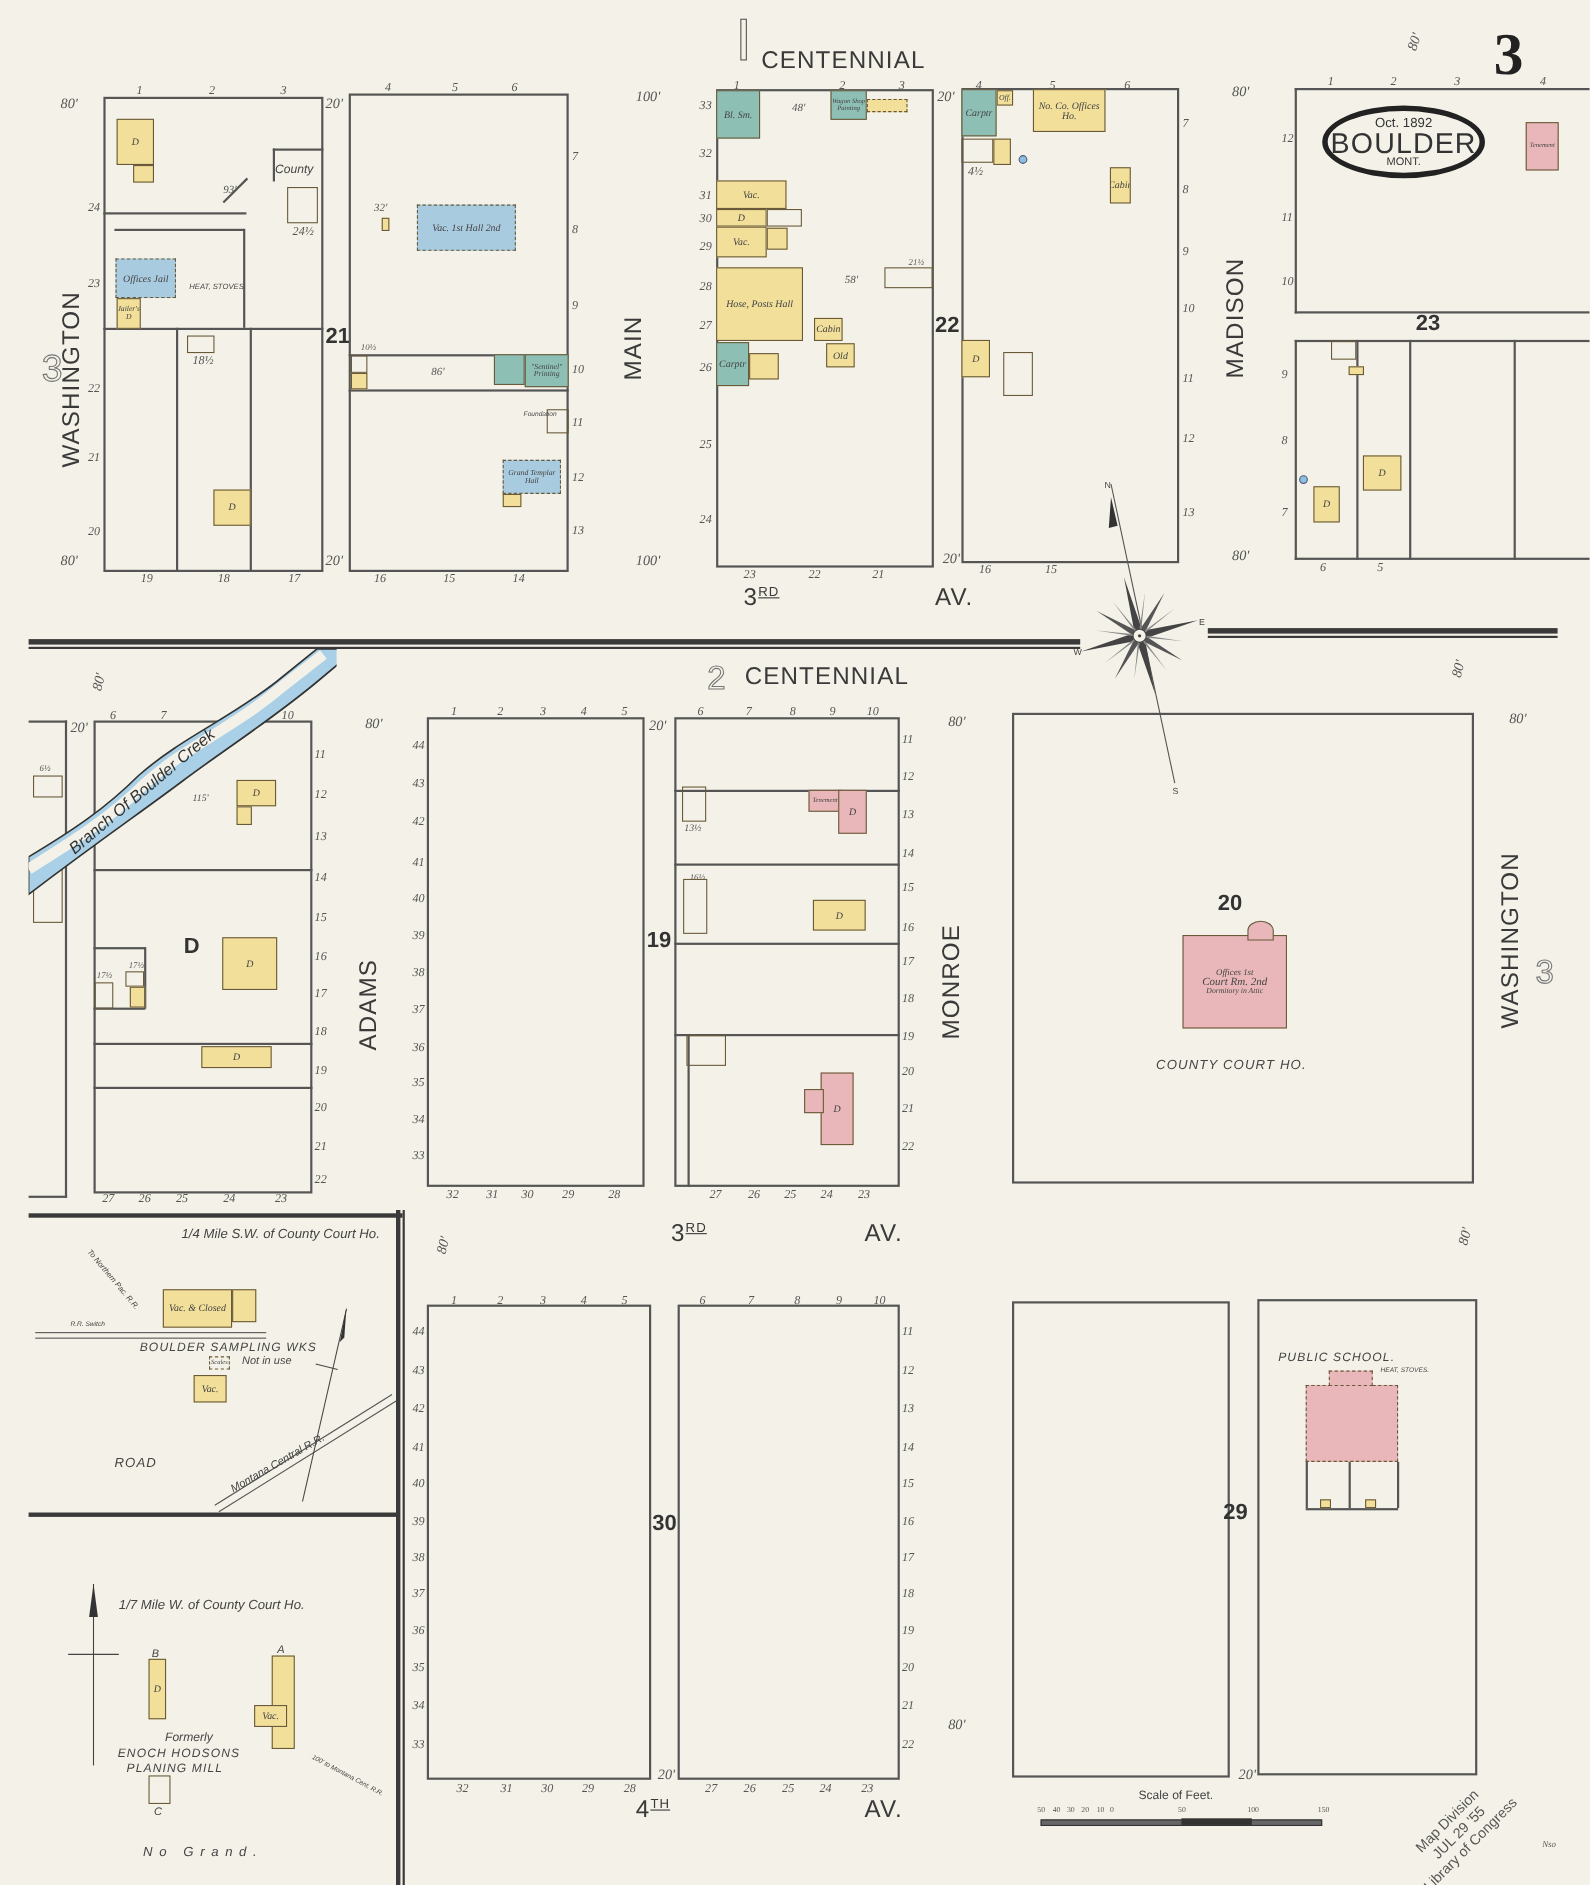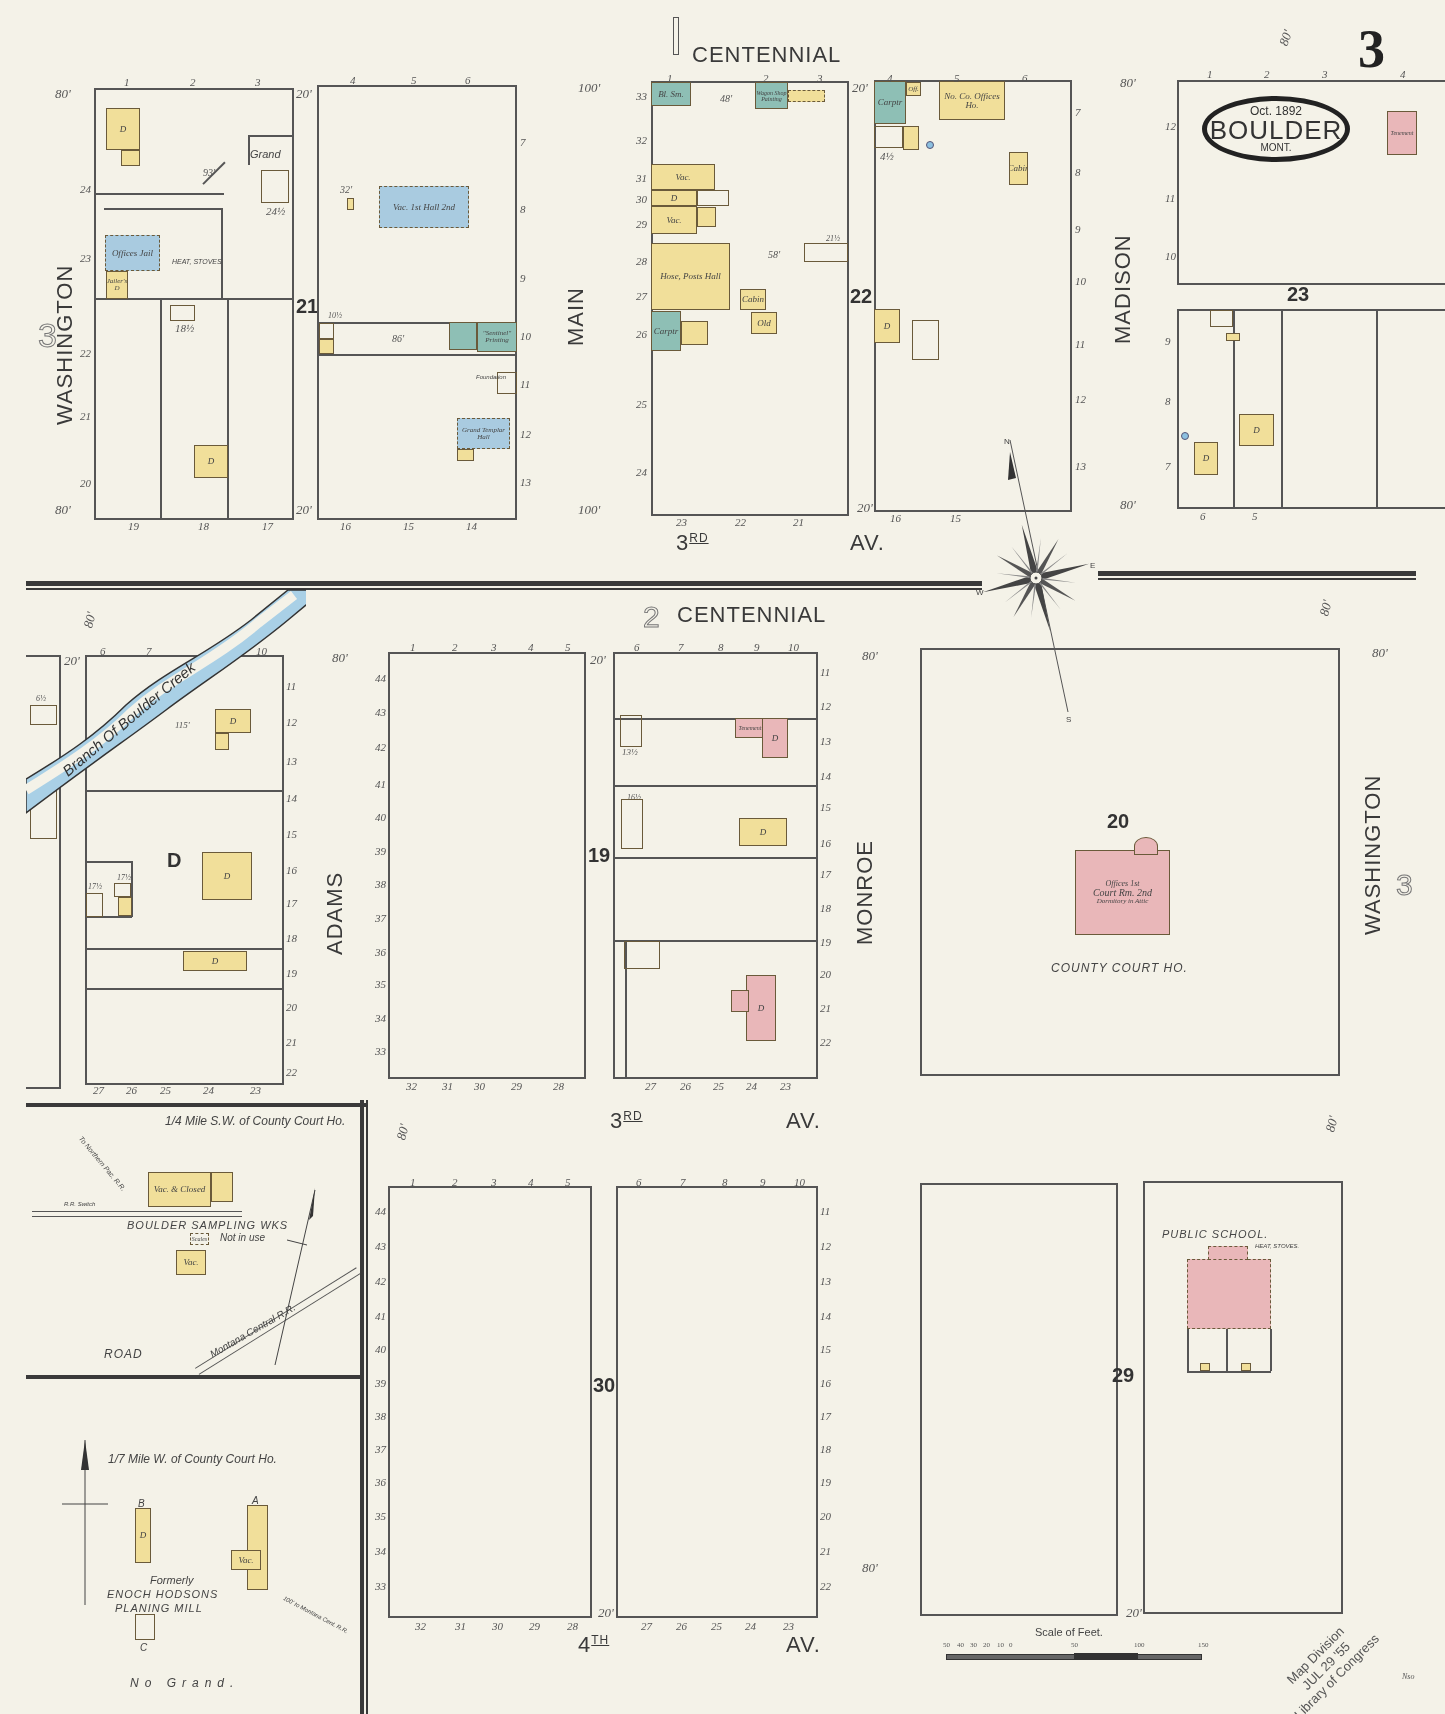--- a/index.html
+++ b/index.html
@@ -121,7 +121,7 @@
 <div class="lot" style="left:520px;top:476px;">13</div>
 
 <div class="blk" style="left:651px;top:81px;width:198px;height:435px;"></div>
-<div class="bld metal" style="left:651px;top:82px;width:40px;height:24px;">Bl. Sm.</div>
+<div class="bld metal" style="left:651px;top:82px;width:40px;height:44px;">Bl. Sm.</div>
 <div class="bld metal" style="left:755px;top:82px;width:33px;height:27px;font-size:6px;">Wagon Shop Painting</div>
 <div class="bld frame" style="left:788px;top:90px;width:37px;height:12px;border-style:dashed;"></div>
 <div class="dim" style="left:720px;top:93px;font-size:10px;">48'</div>

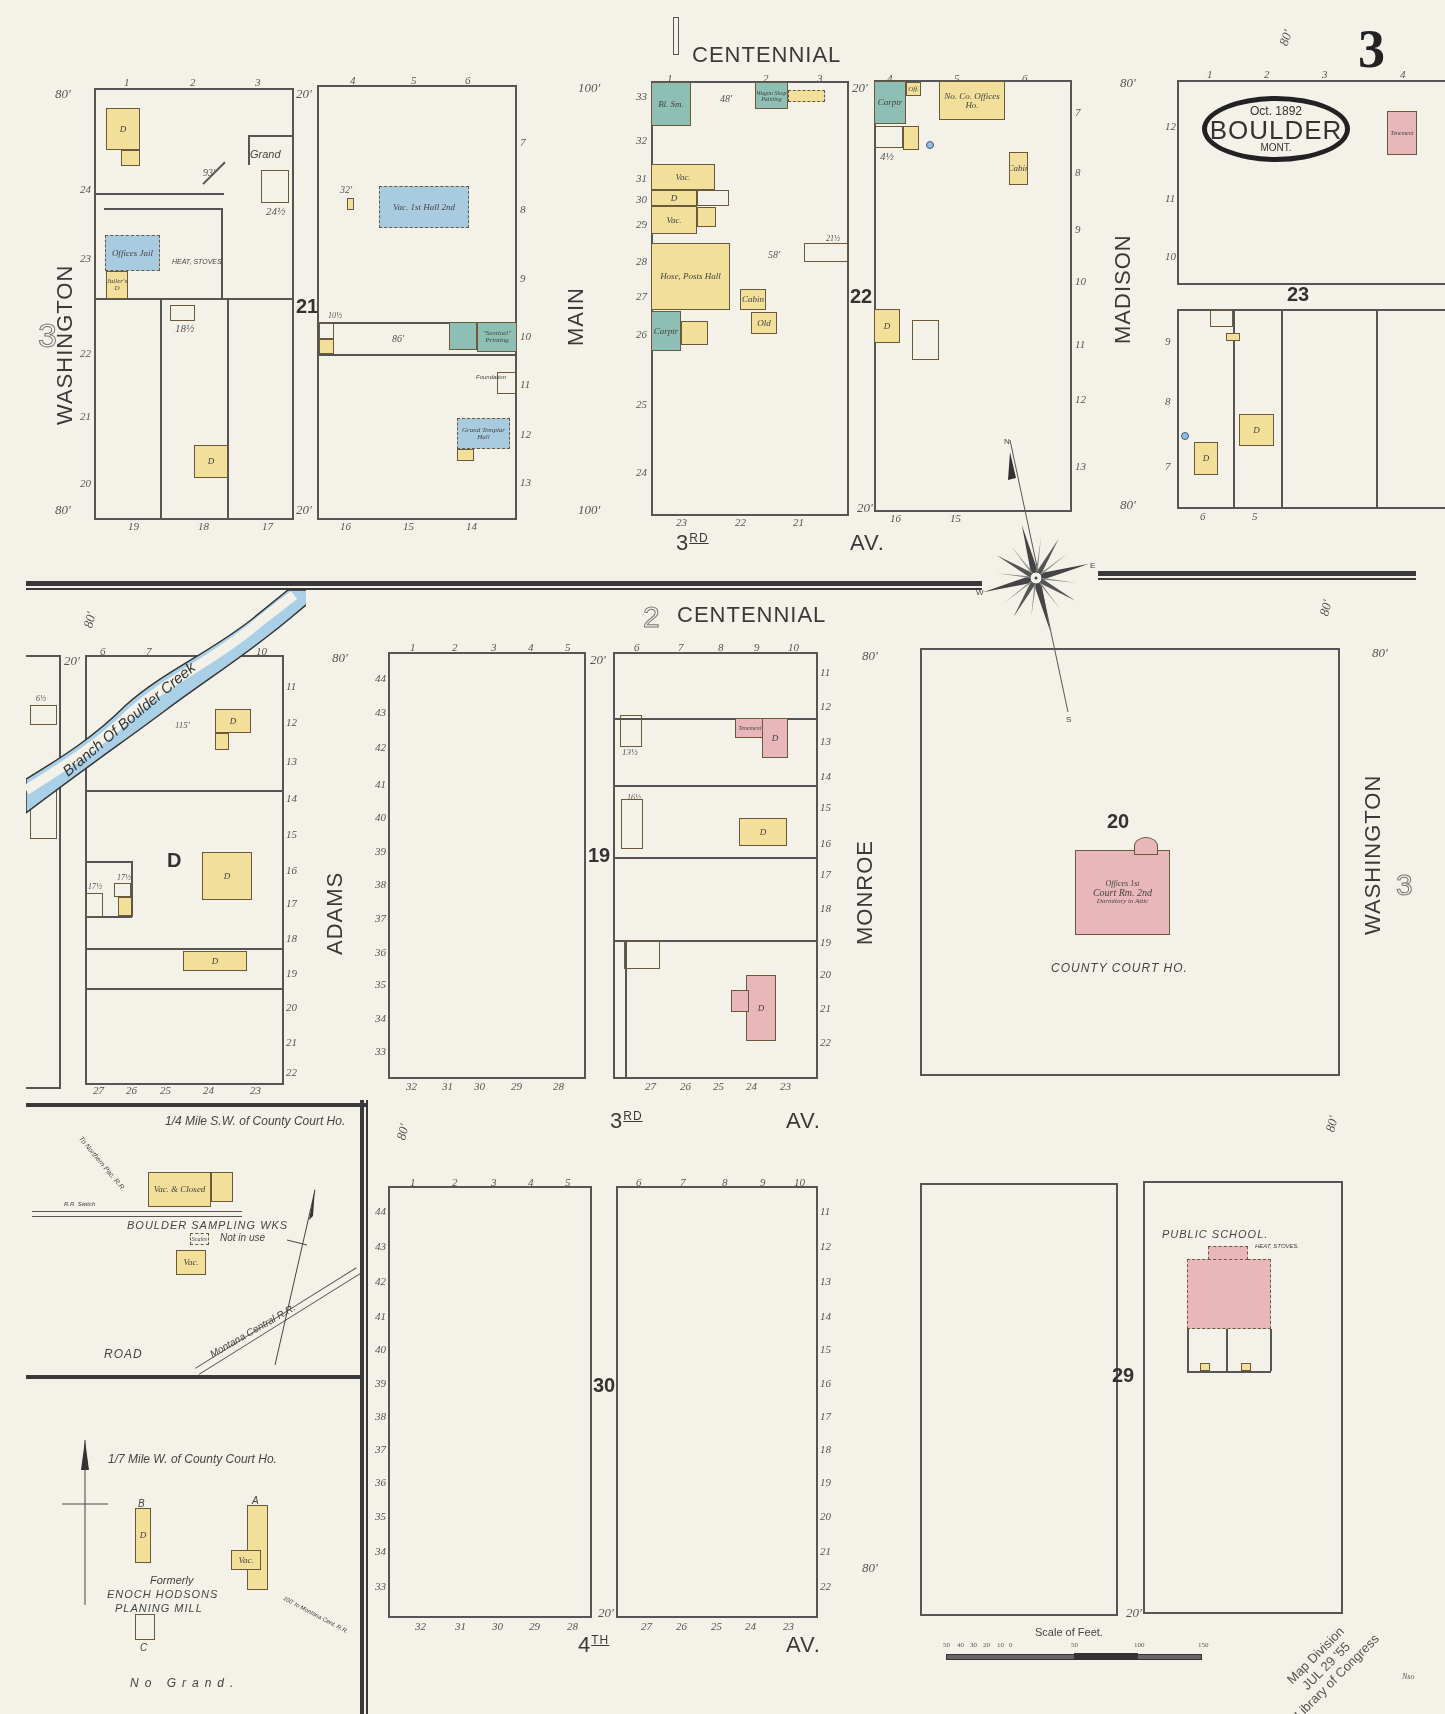--- a/index.html
+++ b/index.html
@@ -65,7 +65,7 @@
 <div class="line" style="left:227px;top:298px;width:1.5px;height:222px;"></div>
 <div class="bld frame" style="left:106px;top:108px;width:34px;height:42px;">D</div>
 <div class="bld frame" style="left:121px;top:150px;width:19px;height:16px;"></div>
-<div class="label" style="left:250px;top:148px;font-size:11px;">Grand</div>
+<div class="label" style="left:250px;top:148px;font-size:11px;">County</div>
 <div class="bld xshed" style="left:261px;top:170px;width:28px;height:33px;"></div>
 <div class="lot" style="left:266px;top:205px;">24½</div>
 <div class="dim" style="left:203px;top:167px;font-size:10px;">93'</div>

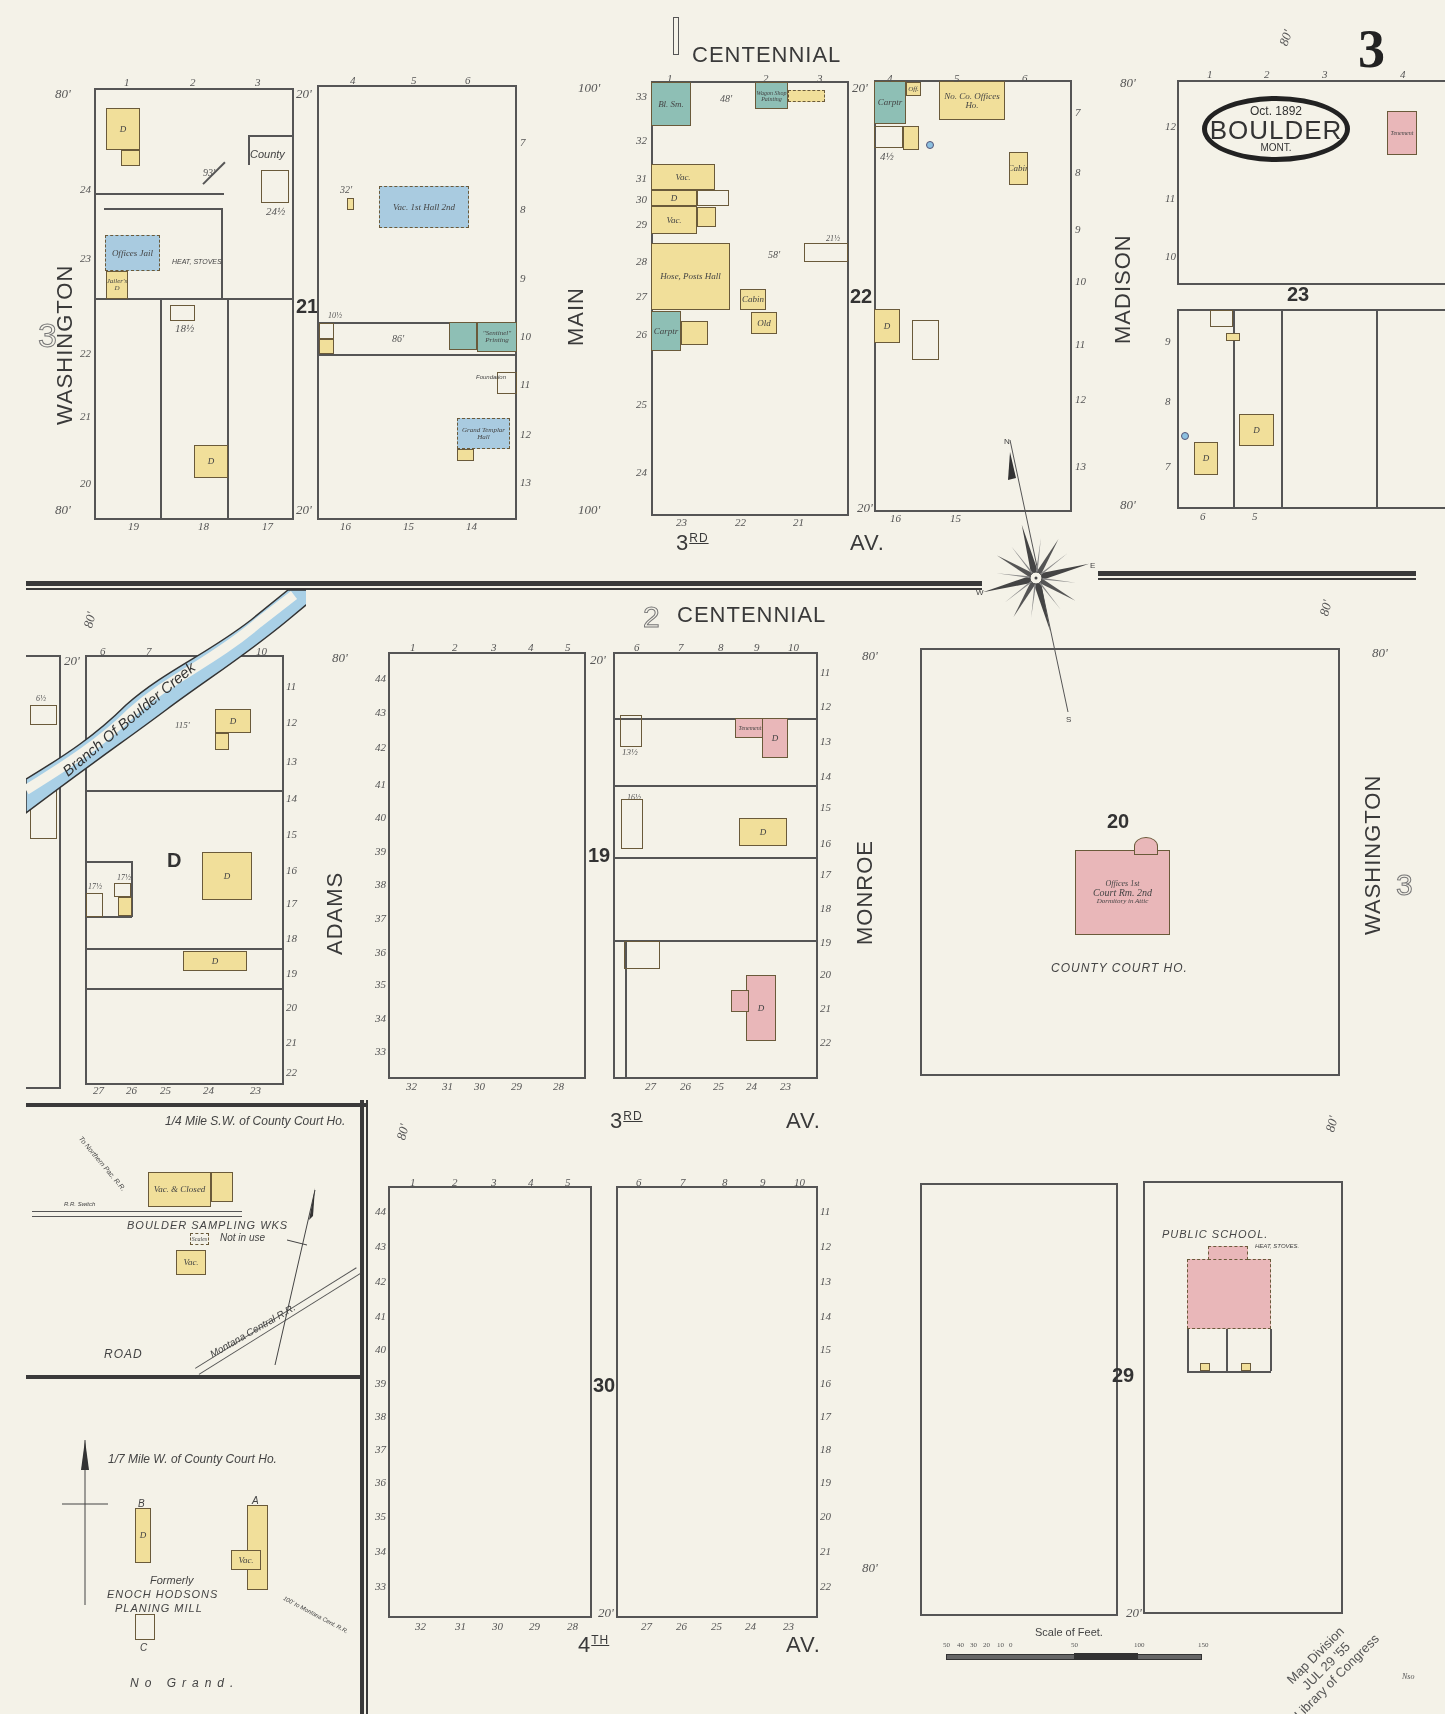--- a/index.html
+++ b/index.html
@@ -400,7 +400,7 @@
 <div class="label" style="left:220px;top:1232px;font-size:10px;">Not in use</div>
 <div class="bld" style="left:190px;top:1233px;width:19px;height:12px;border-style:dashed;background:transparent;font-size:6px;">Scales</div>
 <div class="bld frame" style="left:176px;top:1250px;width:30px;height:25px;">Vac.</div>
-<div class="caps" style="left:104px;top:1323px;font-size:12px;margin-top:24px;">ROAD</div>
+<div class="caps" style="left:104px;top:1323px;font-size:12px;">ROAD</div>
 <div class="abs" style="left:195px;top:1330px;width:190px;height:6px;border-top:1px solid #555;border-bottom:1px solid #555;transform:rotate(-32deg);transform-origin:left top;top:1368px;"></div>
 <div class="label" style="left:208px;top:1350px;font-size:10px;transform:rotate(-30deg);transform-origin:left top;">Montana Central R.R.</div>
 <svg class="abs" style="left:265px;top:1180px;" width="60" height="190" viewBox="0 0 60 190">

